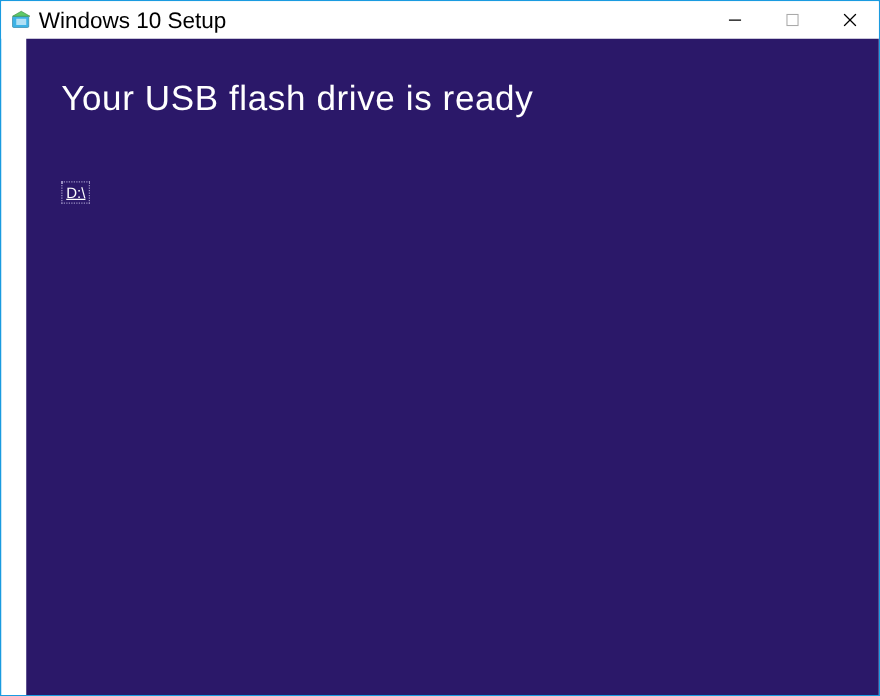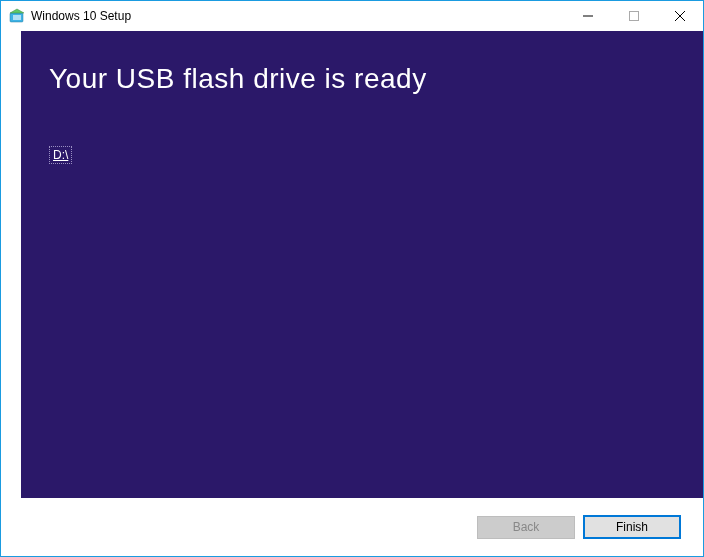--- a/index.html
+++ b/index.html
@@ -34,7 +34,7 @@
       display: inline-block;
     }
     .titlebar-title {
-      font-size: 12px;
+      font-size: 18px;
       color: #000;
       flex: 1;
     }

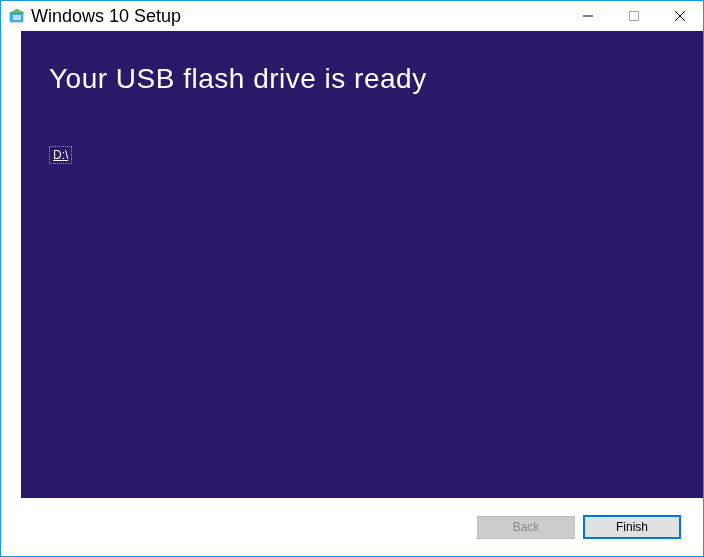--- a/index.html
+++ b/index.html
@@ -145,10 +145,6 @@
     <span class="drive-link">D:\</span>
   </div>
 
-  <div class="footer">
-    <button class="btn disabled" disabled="">Back</button>
-    <button class="btn primary">Finish</button>
-  </div>
 </div>
 
 </body></html>

